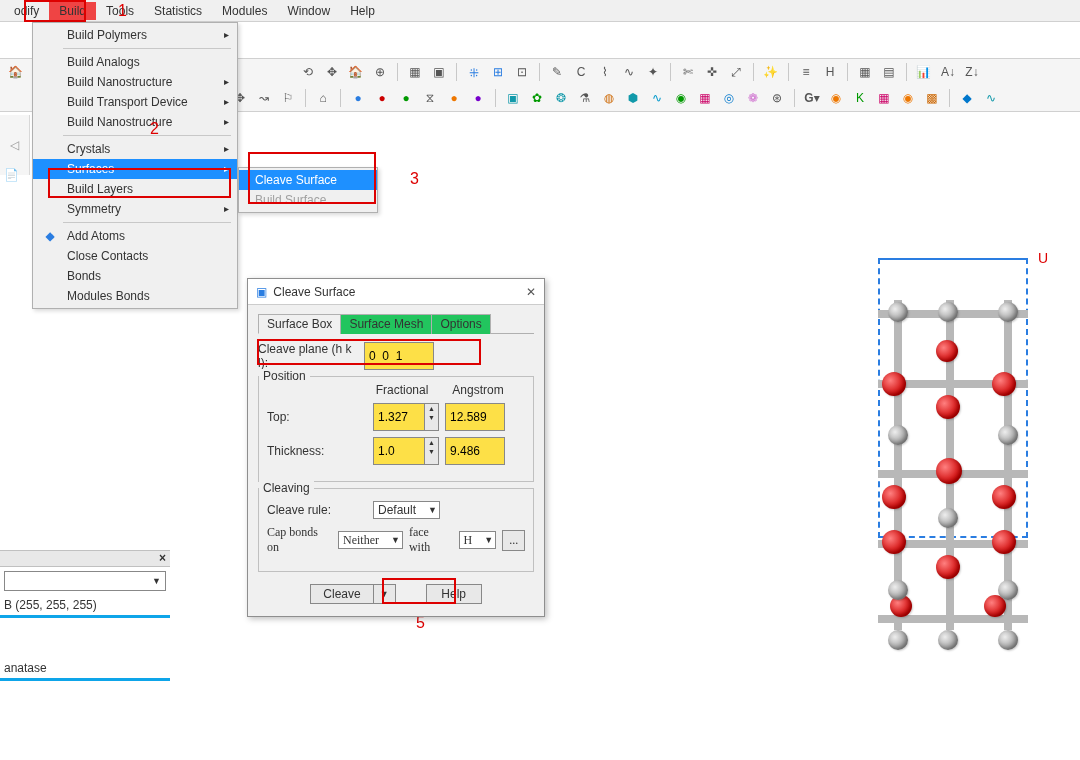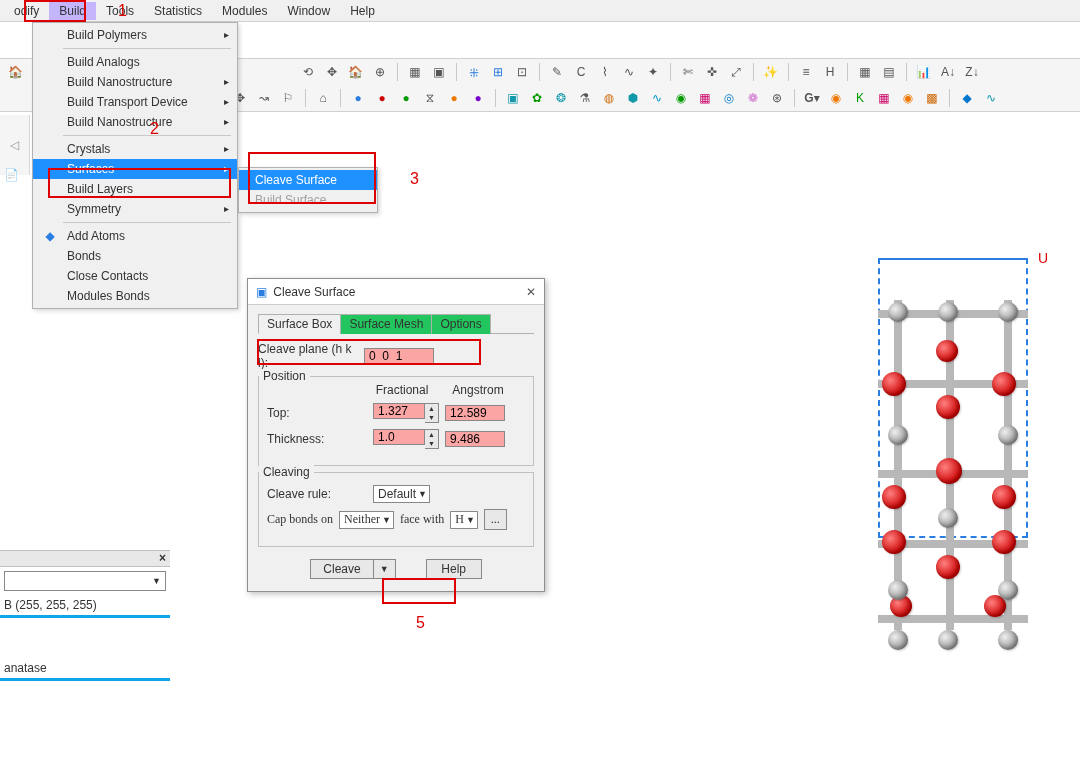--- a/index.html
+++ b/index.html
@@ -27,7 +27,7 @@
     cursor: default;
   }
   .menubar .mitem.active {
-    background: #c4b5fd;
+    background: #ef4444;
   }
   .annot {
     position: absolute;

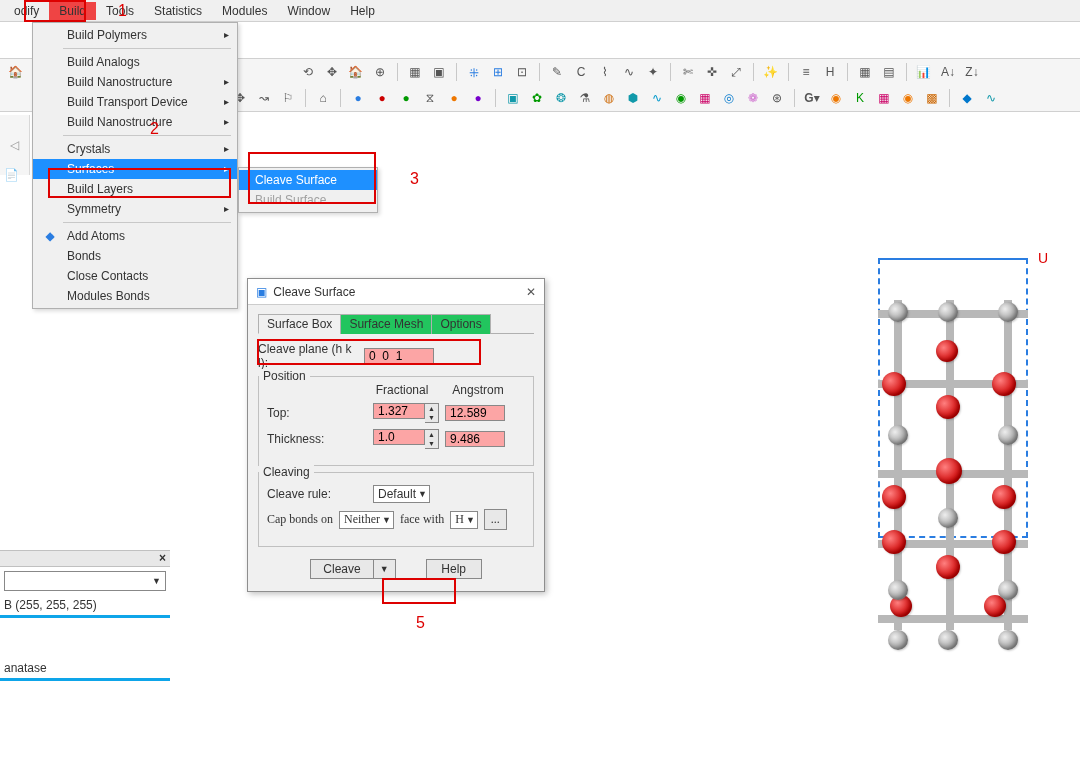--- a/index.html
+++ b/index.html
@@ -363,8 +363,8 @@
   <div class="ditem"><span>Symmetry</span><span class="arrow">▸</span></div>
   <div class="dsep"></div>
   <div class="ditem"><span class="dicon" style="color:#2a7de1;">◆</span><span>Add Atoms</span></div>
+  <div class="ditem"><span>Close Contacts</span></div>
   <div class="ditem"><span>Bonds</span></div>
-  <div class="ditem"><span>Close Contacts</span></div>
   <div class="ditem"><span>Modules Bonds</span></div>
 </div>
 

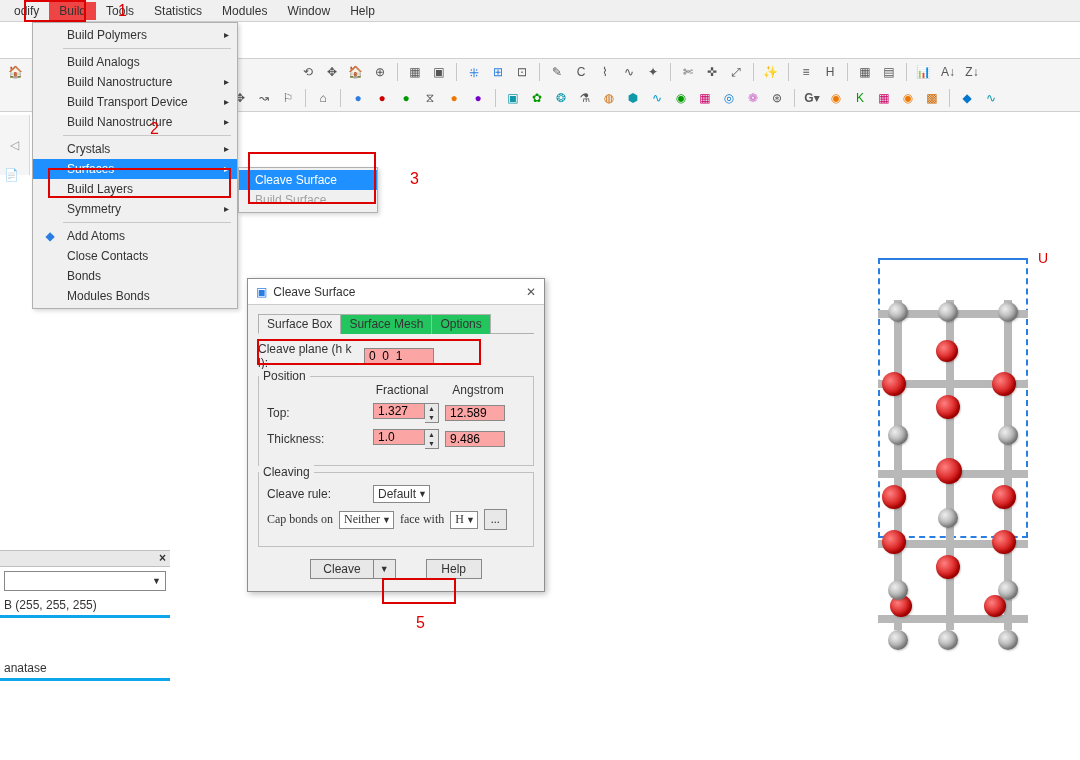--- a/index.html
+++ b/index.html
@@ -235,8 +235,8 @@
   .row label { width: 100px; }
   .inputbox {
     border: 1px solid #888;
-    background: #fca5a5;
-    height: 16px;
+    background: #fde047;
+    height: 28px;
     padding: 0 4px;
     font: inherit;
   }

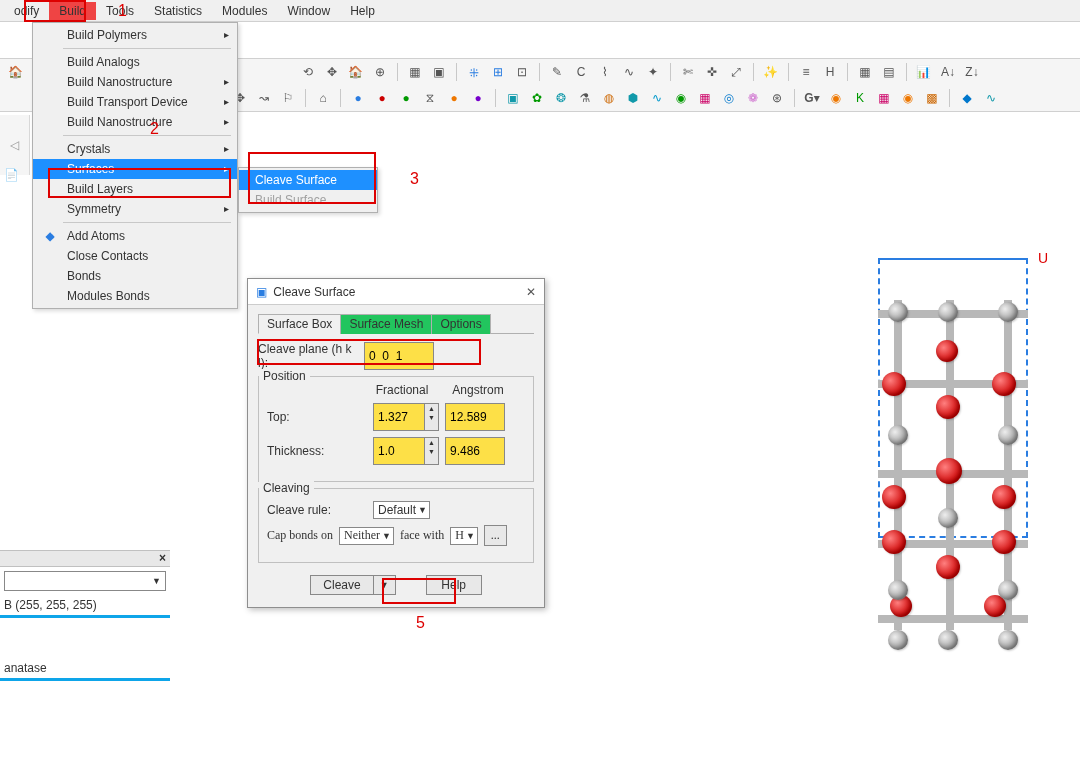--- a/index.html
+++ b/index.html
@@ -281,7 +281,7 @@
     background: #fff;
     height: 18px;
     padding: 0 2px 0 4px;
-    gap: 2px;
+    gap: 12px;
   }
   .selectbox .dd { font-size: 9px; }
   .btn {

